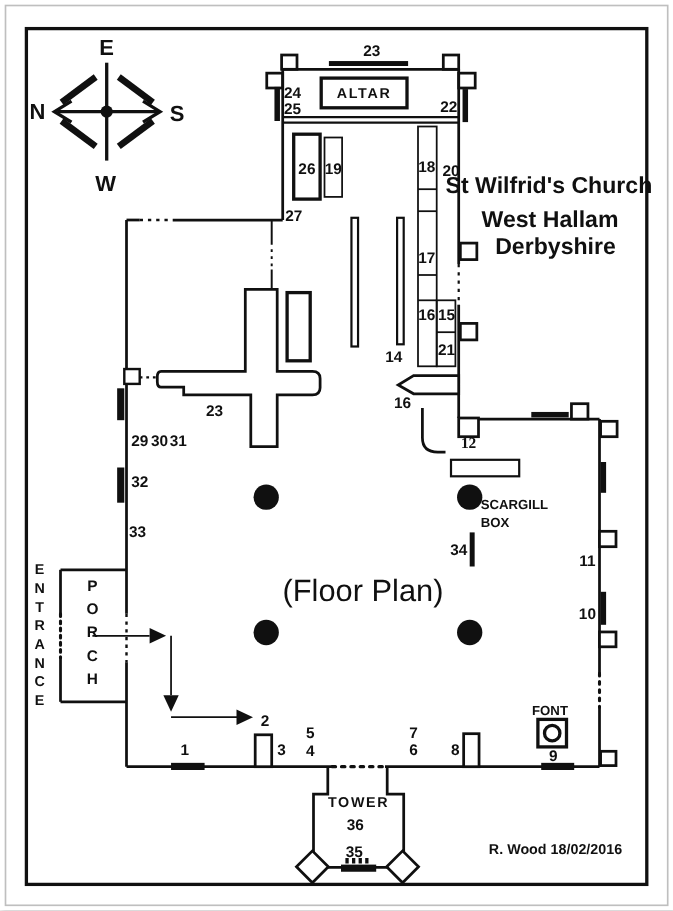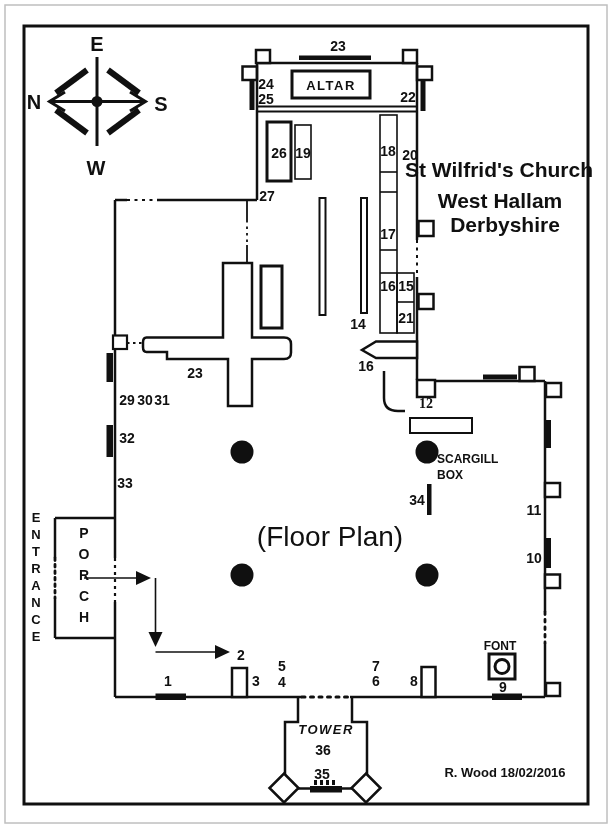--- a/index.html
+++ b/index.html
@@ -254,7 +254,7 @@
       <span class="lbl num" style="left: 414px; top: 681px;">8</span>
       <span class="lbl smallbold" style="left: 500px; top: 646px;">FONT</span>
       <span class="lbl num" style="left: 503px; top: 687px;">9</span>
-      <span class="lbl room" style="left: 326px; top: 729px; font-style: italic;">TOWER</span>
+      <span class="lbl room" style="left: 326px; top: 729px;">TOWER</span>
       <span class="lbl num" style="left: 323px; top: 750px;">36</span>
       <span class="lbl num" style="left: 322px; top: 774px;">35</span>
       <span class="lbl credit" style="left: 505px; top: 772px;">R. Wood 18/02/2016</span>

